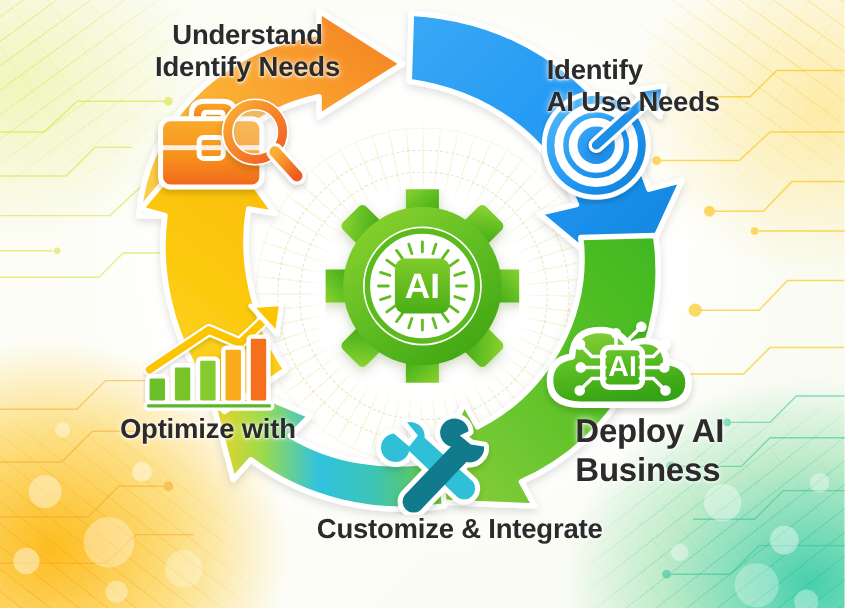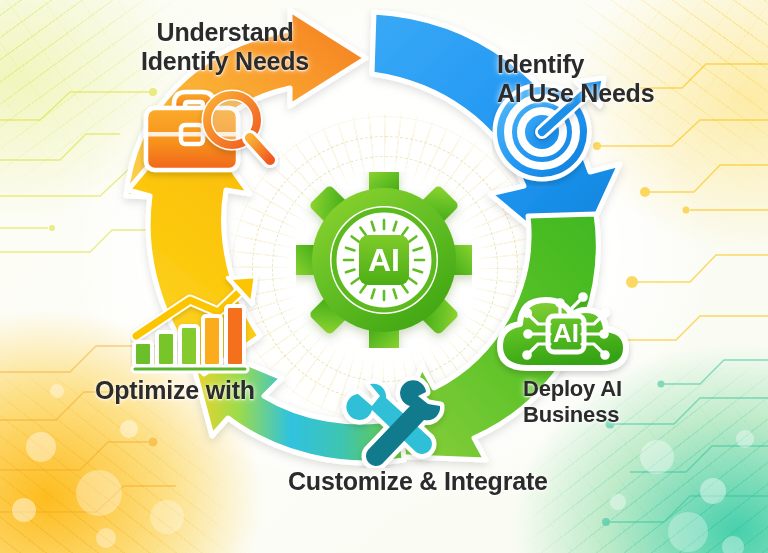--- a/index.html
+++ b/index.html
@@ -86,7 +86,7 @@
   .l-identify  {left:497px;top:18px;font-size:25px;text-align:left;margin-top:32px;}
   .l-deploy    {left:523px;top:376px;font-size:22px;text-align:left;}
   .l-customize {left:268px;top:467px;font-size:25px;text-align:left;margin-left:20px;}
-  .l-optimize  {left:95px;top:376px;font-size:25px;text-align:left;}
+  .l-optimize  {left:109px;top:376px;font-size:25px;text-align:left;}
   .label .ln{display:block;white-space:nowrap;}
 </style>
 </head>

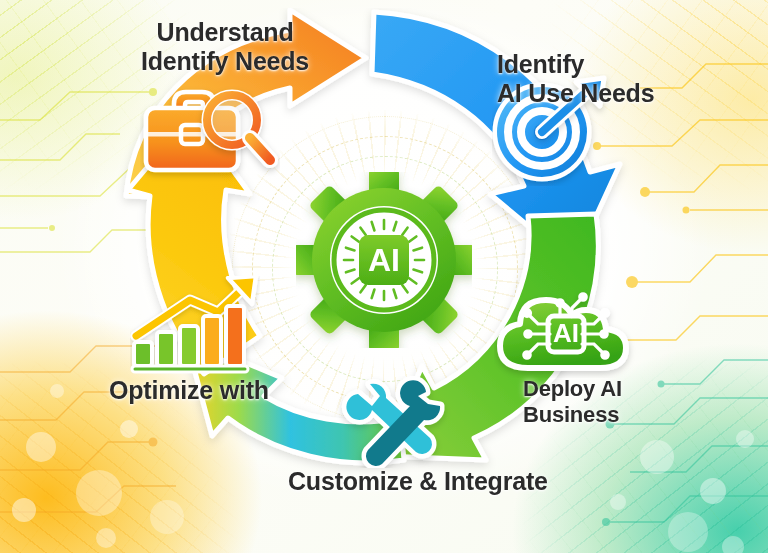--- a/index.html
+++ b/index.html
@@ -84,7 +84,7 @@
          text-shadow:0 1px 2px rgba(255,255,255,.95),0 0 6px rgba(255,255,255,.8);}
   .l-understand{left:141px;top:18px;font-size:25px;text-align:center;}
   .l-identify  {left:497px;top:18px;font-size:25px;text-align:left;margin-top:32px;}
-  .l-deploy    {left:523px;top:376px;font-size:22px;text-align:left;}
+  .l-deploy    {left:523px;top:376px;font-size:30px;text-align:left;}
   .l-customize {left:268px;top:467px;font-size:25px;text-align:left;margin-left:20px;}
   .l-optimize  {left:109px;top:376px;font-size:25px;text-align:left;}
   .label .ln{display:block;white-space:nowrap;}

